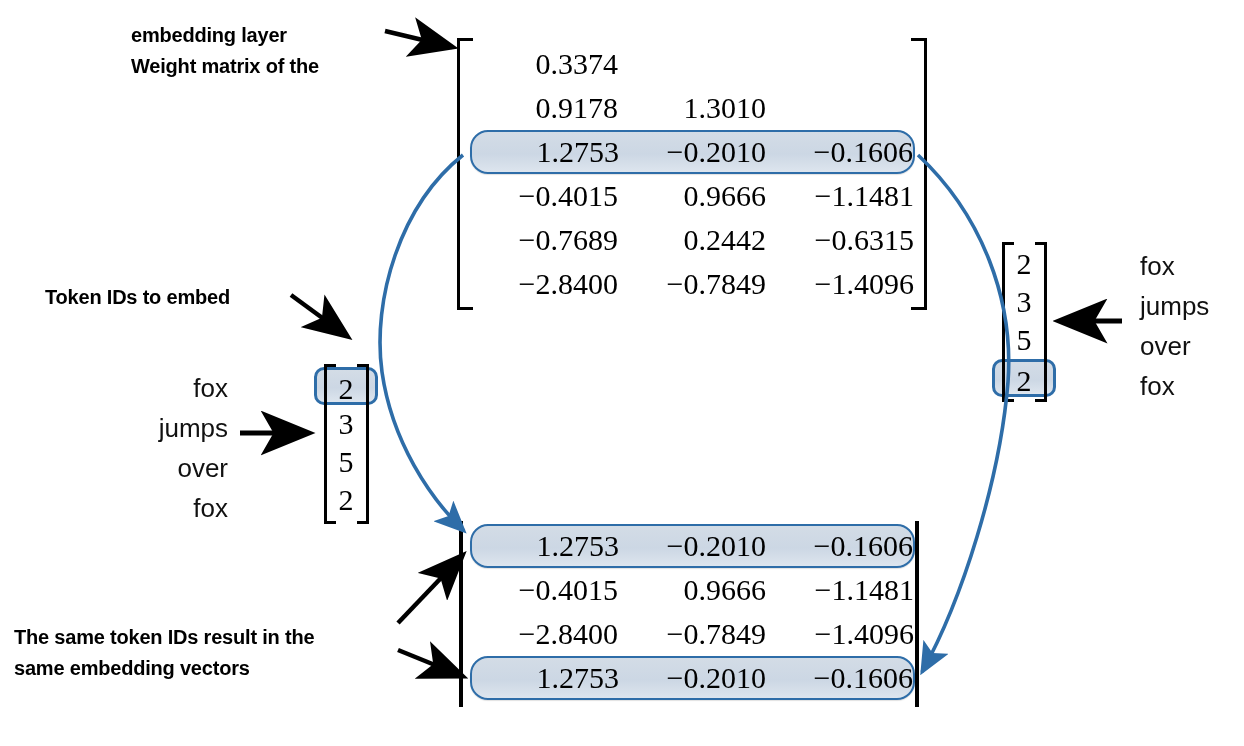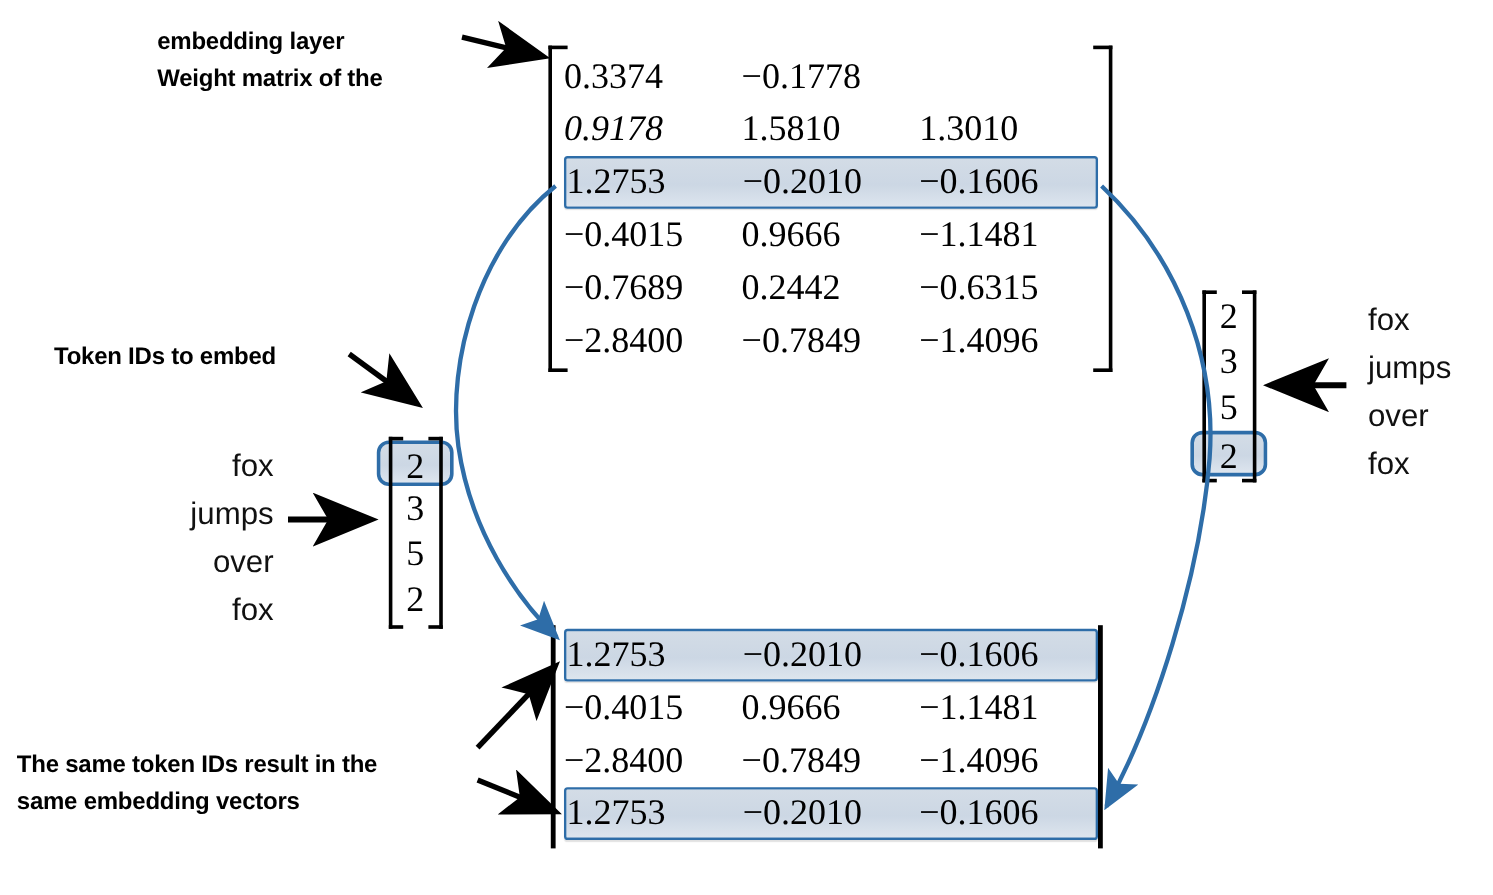--- a/index.html
+++ b/index.html
@@ -54,7 +54,7 @@
     position: relative;
   }
   .mcell {
-    text-align: left;
+    text-align: right;
     white-space: nowrap;
   }
   .mrow.hl {

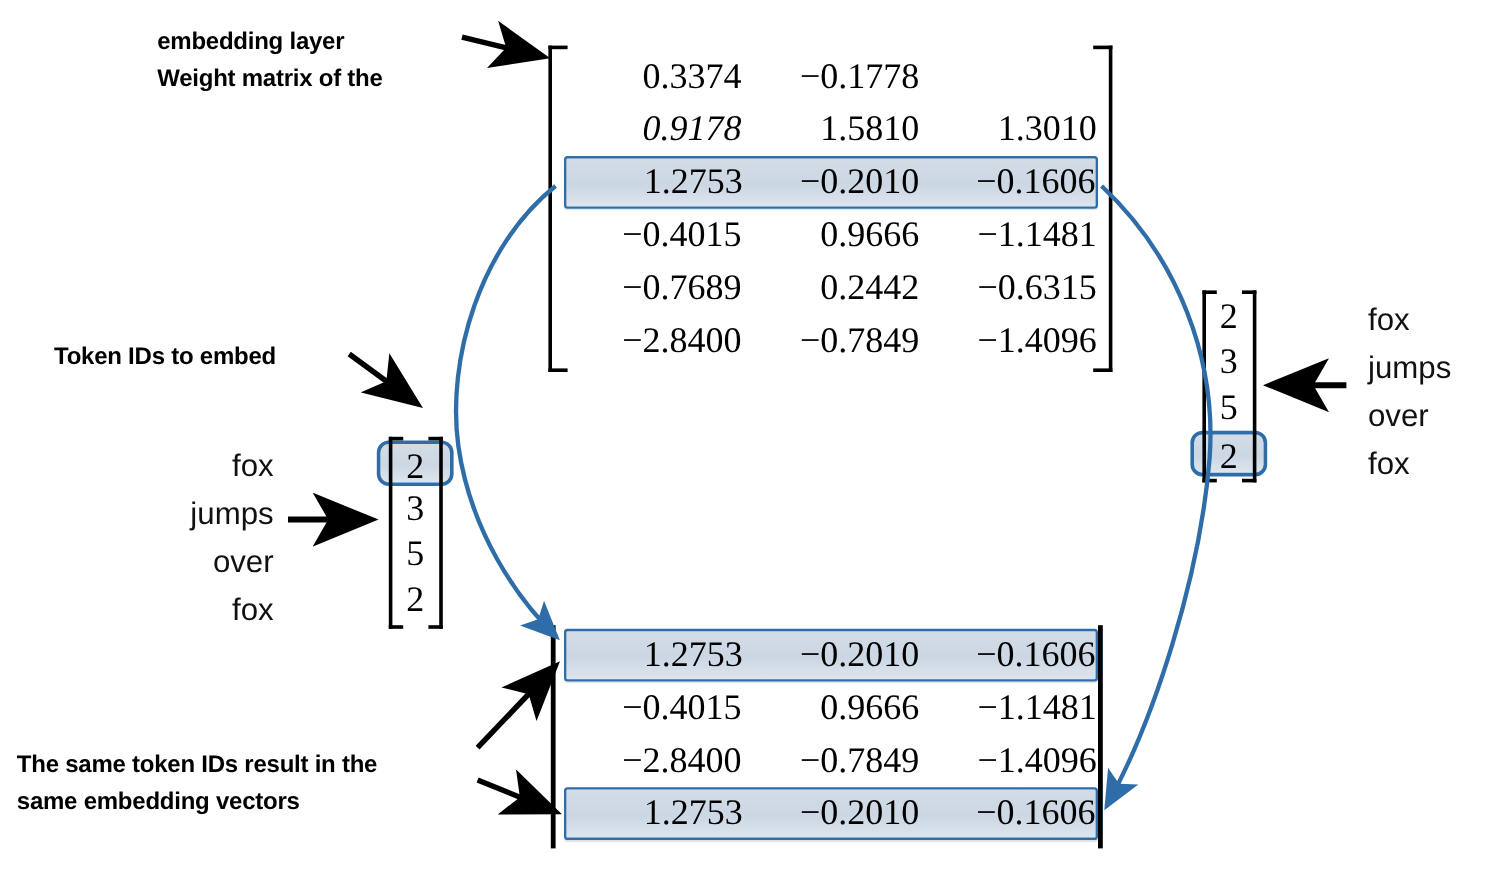--- a/index.html
+++ b/index.html
@@ -148,7 +148,6 @@
   <div class="matrix" style="left:470px; top:42px; width:445px;">
     <div class="mrow">
       <div class="mcell" style="width:148px;">0.3374</div>
-      <div class="mcell" style="width:148px;">−0.1778</div>
     </div>
     <div class="mrow">
       <div class="mcell" style="width:148px;font-style:italic;">0.9178</div>

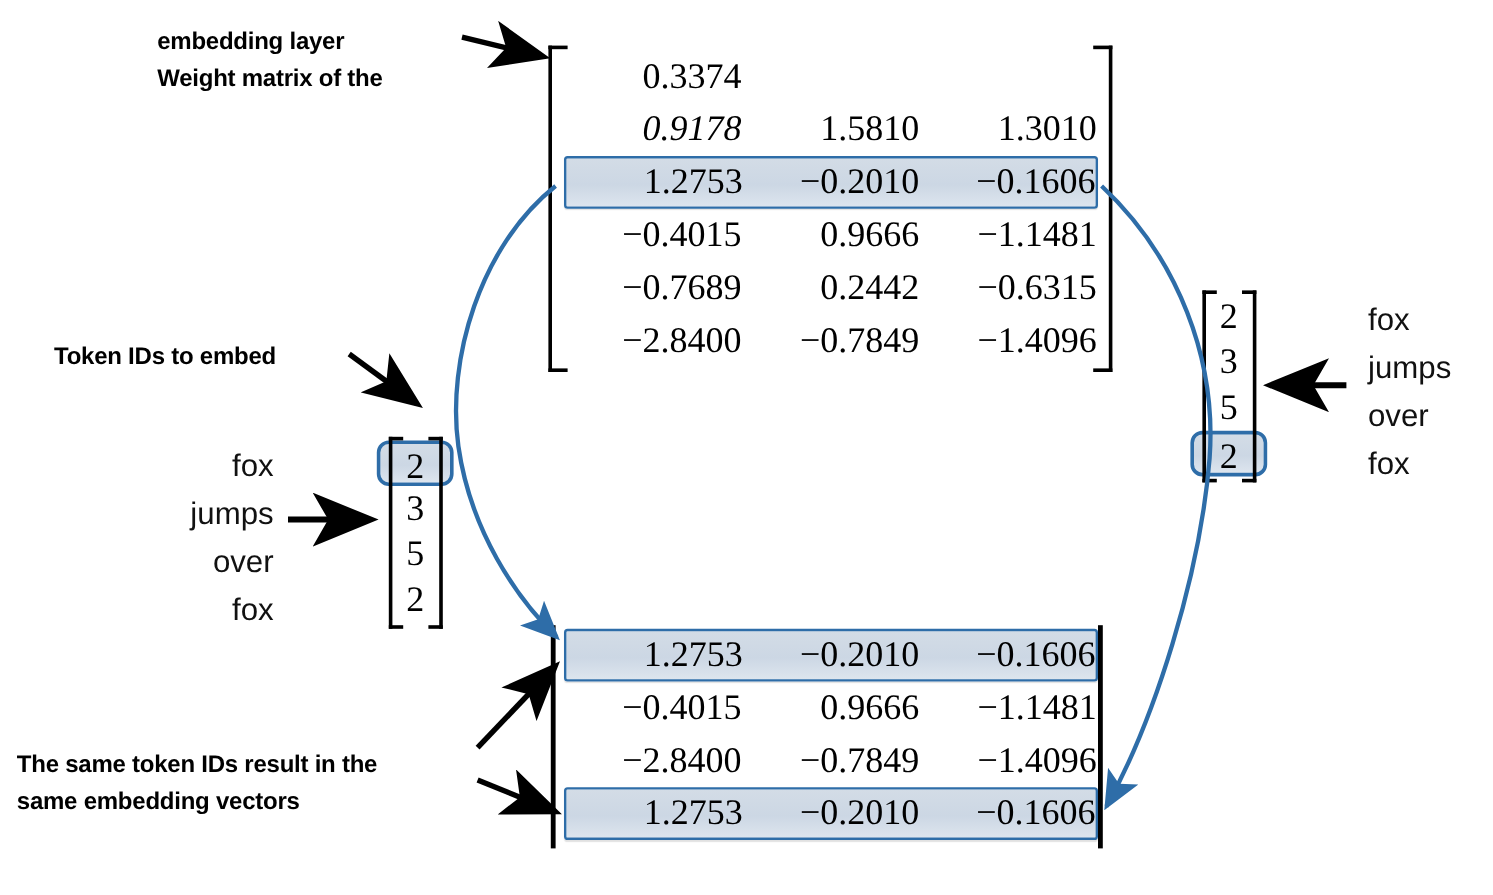--- a/index.html
+++ b/index.html
@@ -150,7 +150,7 @@
       <div class="mcell" style="width:148px;">0.3374</div>
     </div>
     <div class="mrow">
-      <div class="mcell" style="width:148px;font-style:italic;">0.9178</div>
+      <div class="mcell" style="width:148px;">0.9178</div>
       <div class="mcell" style="width:148px;">1.5810</div>
       <div class="mcell" style="width:148px;">1.3010</div>
     </div>

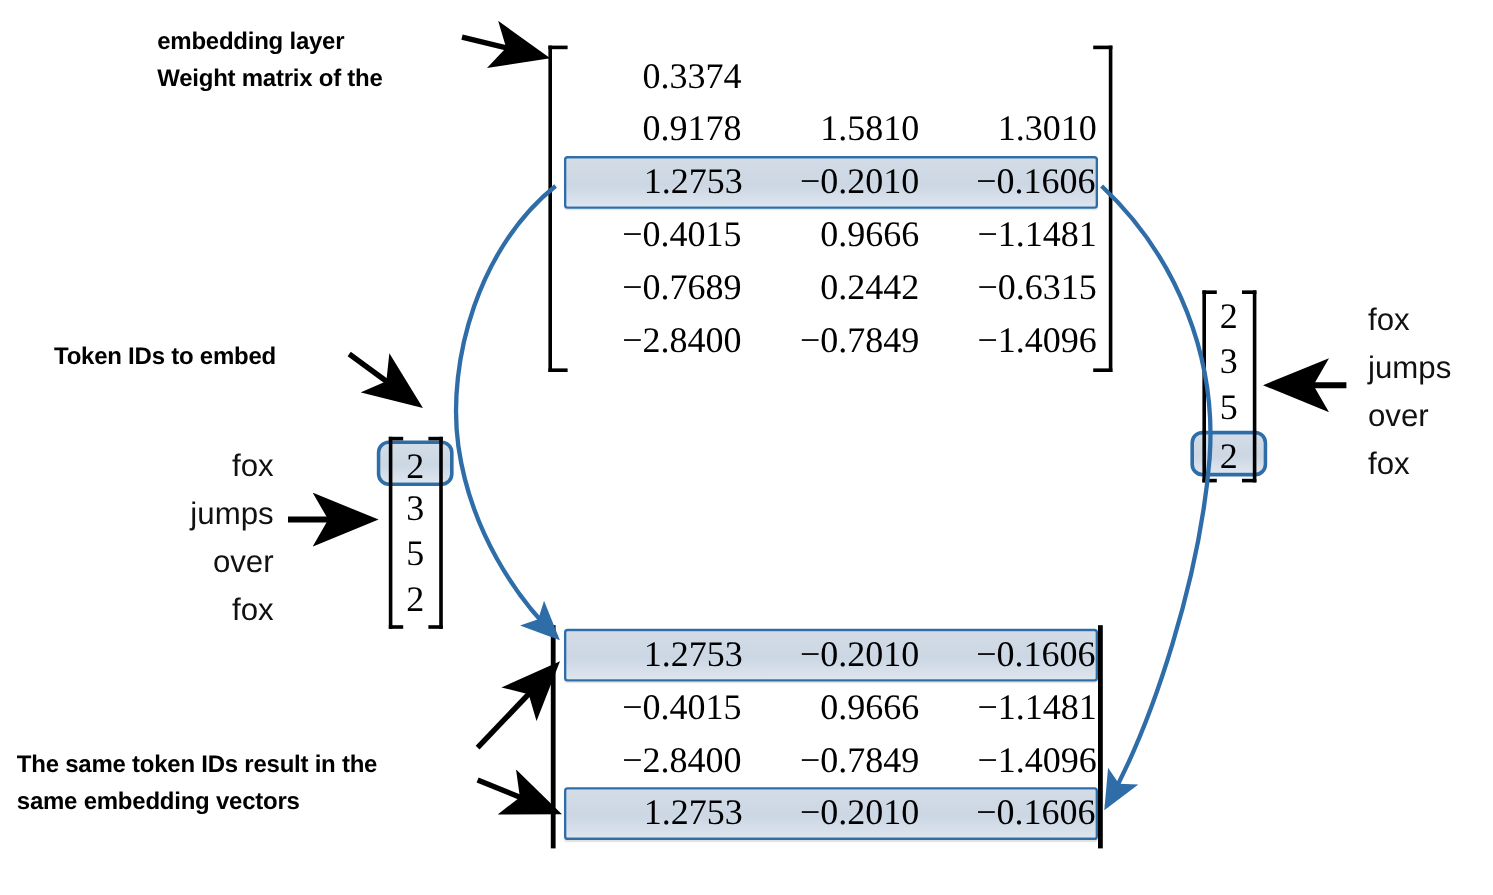--- a/index.html
+++ b/index.html
@@ -151,7 +151,6 @@
     </div>
     <div class="mrow">
       <div class="mcell" style="width:148px;">0.9178</div>
-      <div class="mcell" style="width:148px;">1.5810</div>
       <div class="mcell" style="width:148px;">1.3010</div>
     </div>
     <div class="mrow hl">

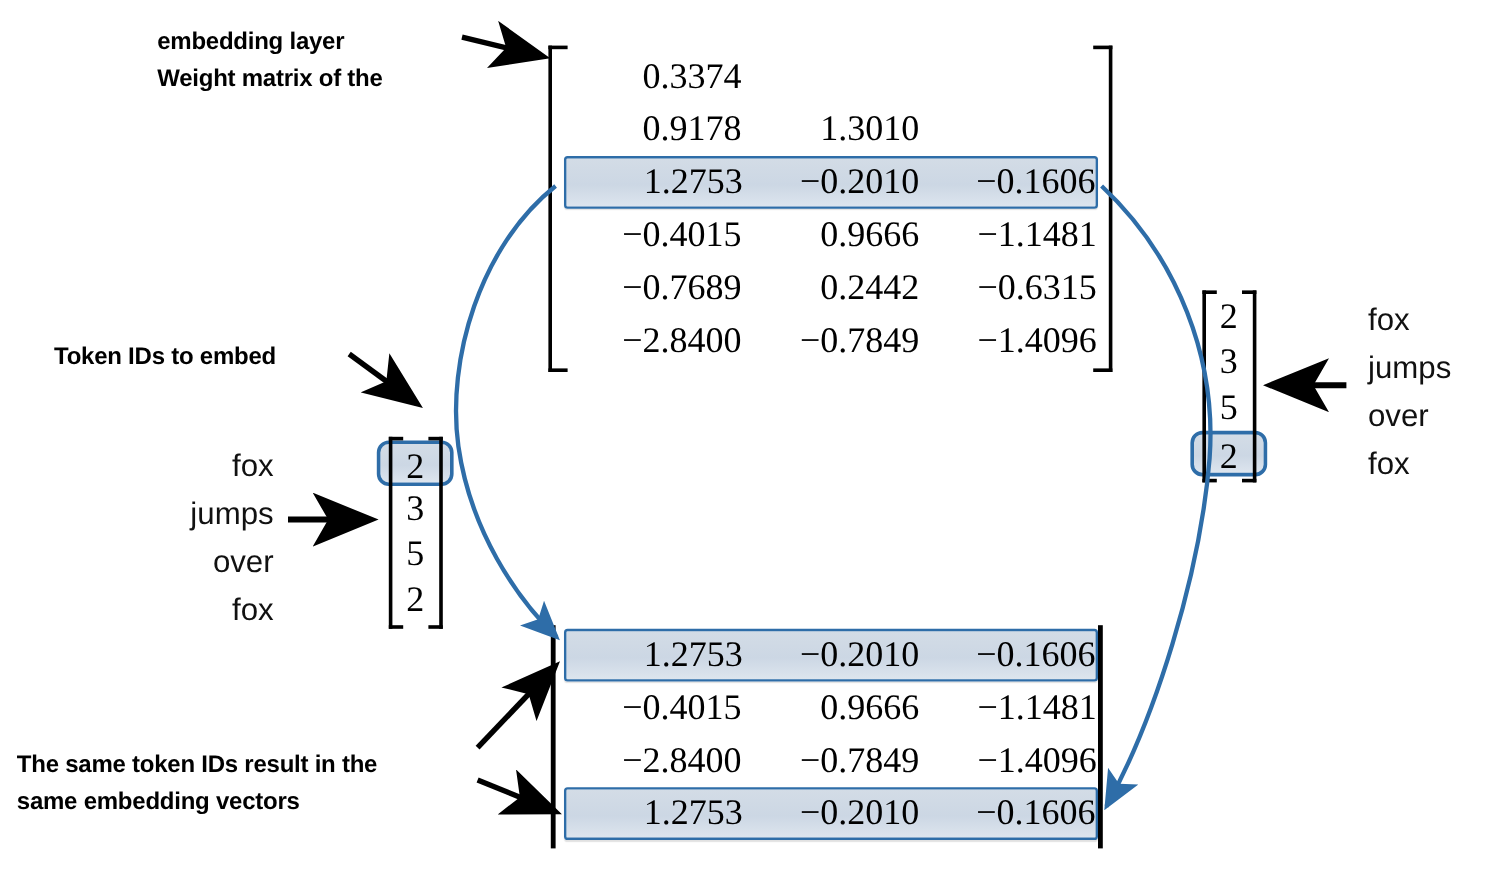--- a/index.html
+++ b/index.html
@@ -60,7 +60,7 @@
   .mrow.hl {
     background: linear-gradient(to bottom, #d3dce6 0%, #ccd7e4 55%, #dde5ee 100%);
     border: 2.5px solid #2e6da8;
-    border-radius: 3px;
+    border-radius: 18px;
     box-sizing: border-box;
     box-shadow: 0 1px 1px rgba(0,0,0,0.12);
     font-family: Liberation Serif, serif;

